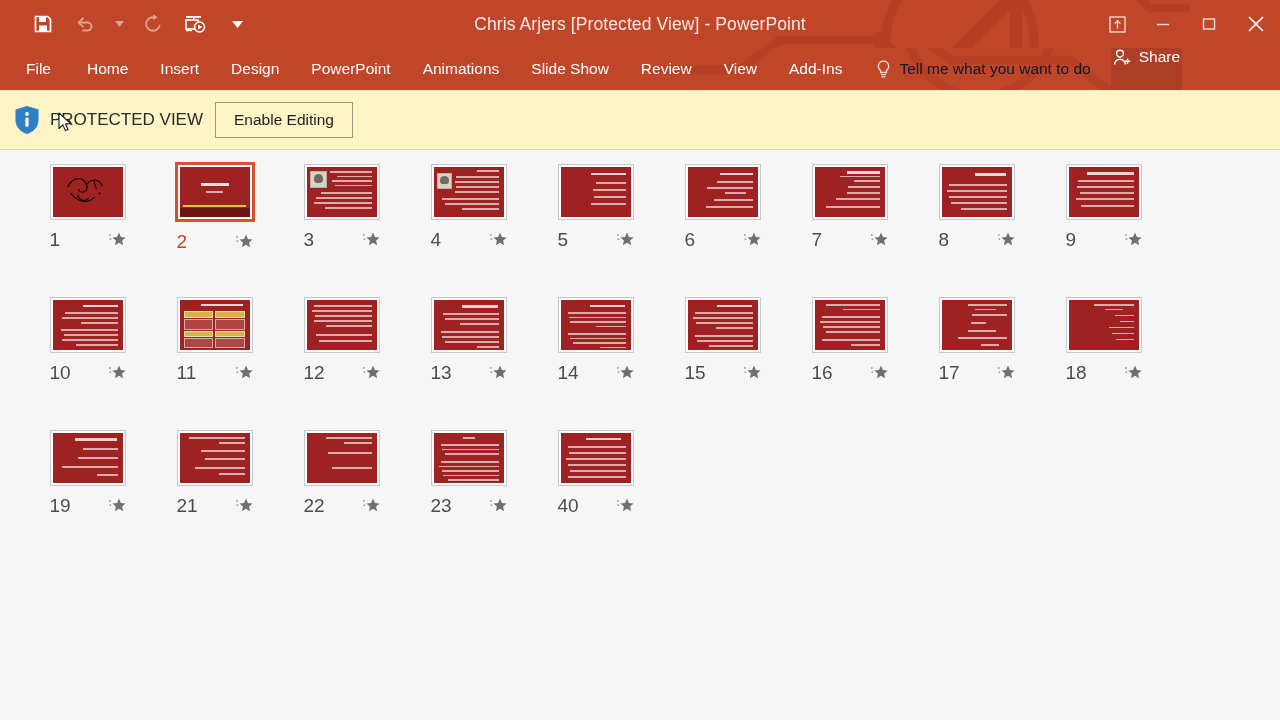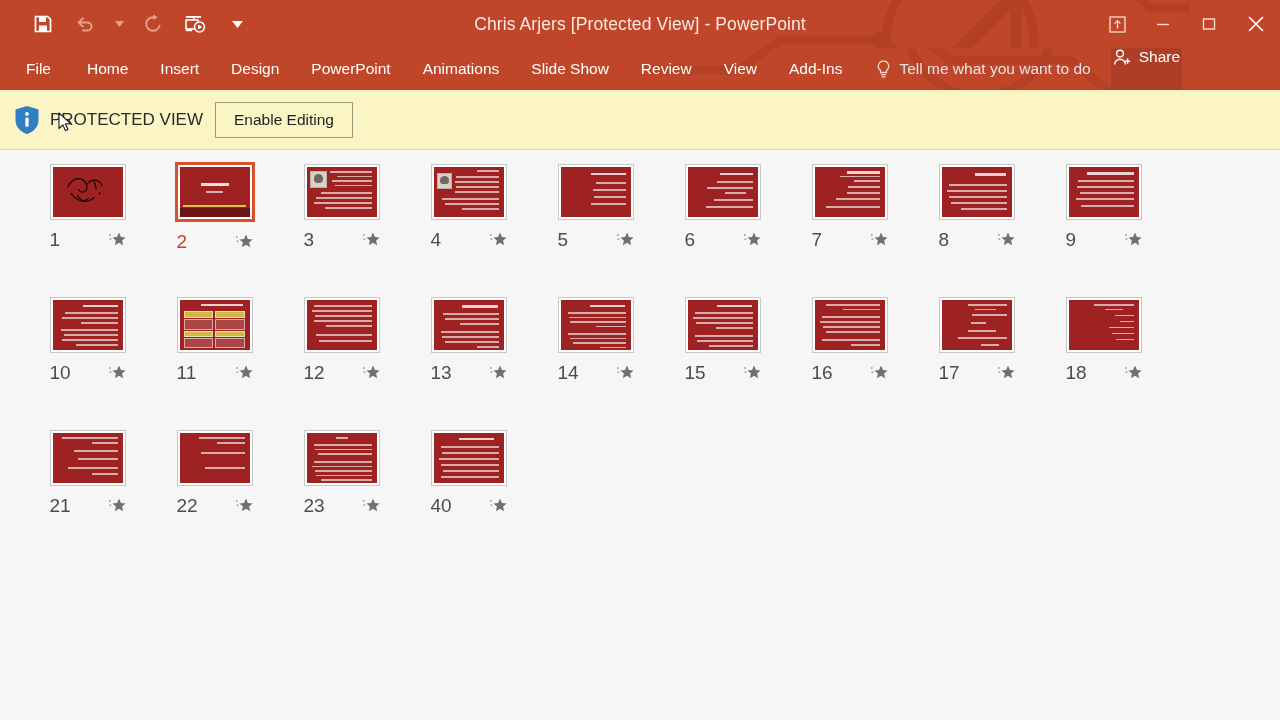--- a/index.html
+++ b/index.html
@@ -92,7 +92,7 @@
   .tellme {
     display: flex; align-items: center; gap: 8px;
     padding: 0 14px 0 18px;
-    color: #e5e5e5;
+    color: #0f172a;
     font-size: 15.5px;
     white-space: nowrap;
     z-index: 2;

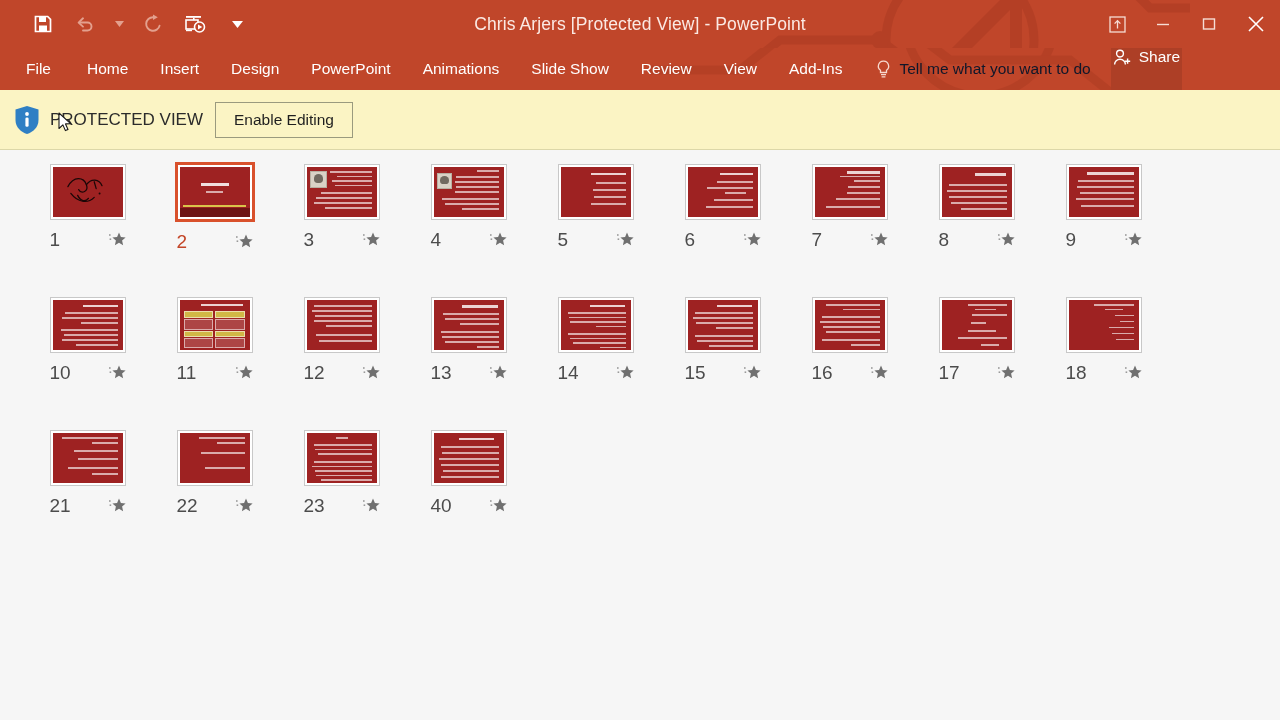--- a/index.html
+++ b/index.html
@@ -824,6 +824,25 @@
 
   <div class="row">
 
+    <div class="cell">
+      <div class="thumb-frame">
+        <div class="thumb-inner">
+          <div class="s-title" style="top:10%;left:32%;right:8%;"></div>
+          <div class="s-line" style="left:44%;top:30%;width:50%;"></div>
+          <div class="s-line" style="left:36%;top:48%;width:58%;"></div>
+          <div class="s-line" style="left:14%;top:66%;width:80%;"></div>
+          <div class="s-line" style="left:64%;top:82%;width:30%;"></div>
+        </div>
+      </div>
+      <div class="meta">
+        <span class="num">19</span>
+        <svg class="star" width="17" height="17" viewBox="0 0 17 17">
+          <path d="M10 1.6 L11.9 5.9 L16.6 6.4 L13.1 9.6 L14.1 14.2 L10 11.8 L5.9 14.2 L6.9 9.6 L3.4 6.4 L8.1 5.9 Z" fill="#707070"></path>
+          <rect x="0" y="3.2" width="1.6" height="1.6" fill="#9a9a9a"></rect>
+          <rect x="0.6" y="7.4" width="1.6" height="1.6" fill="#9a9a9a"></rect>
+        </svg>
+      </div>
+    </div>
 
 
     <div class="cell">

